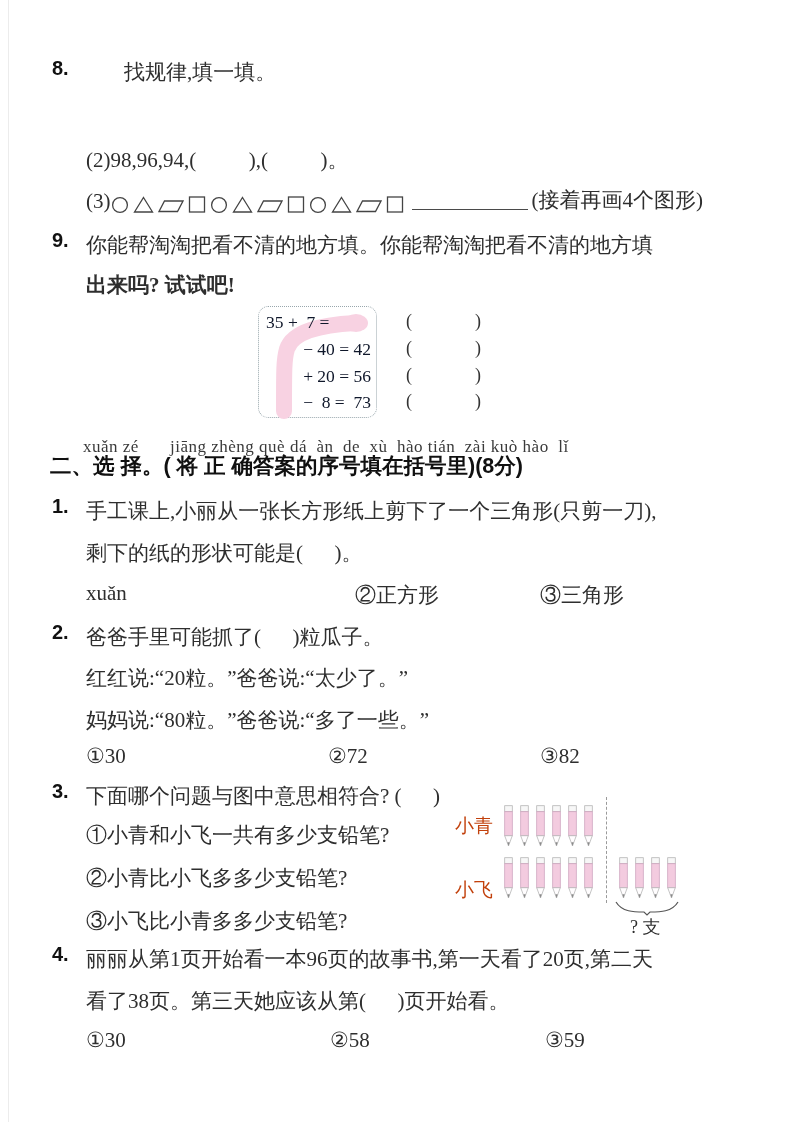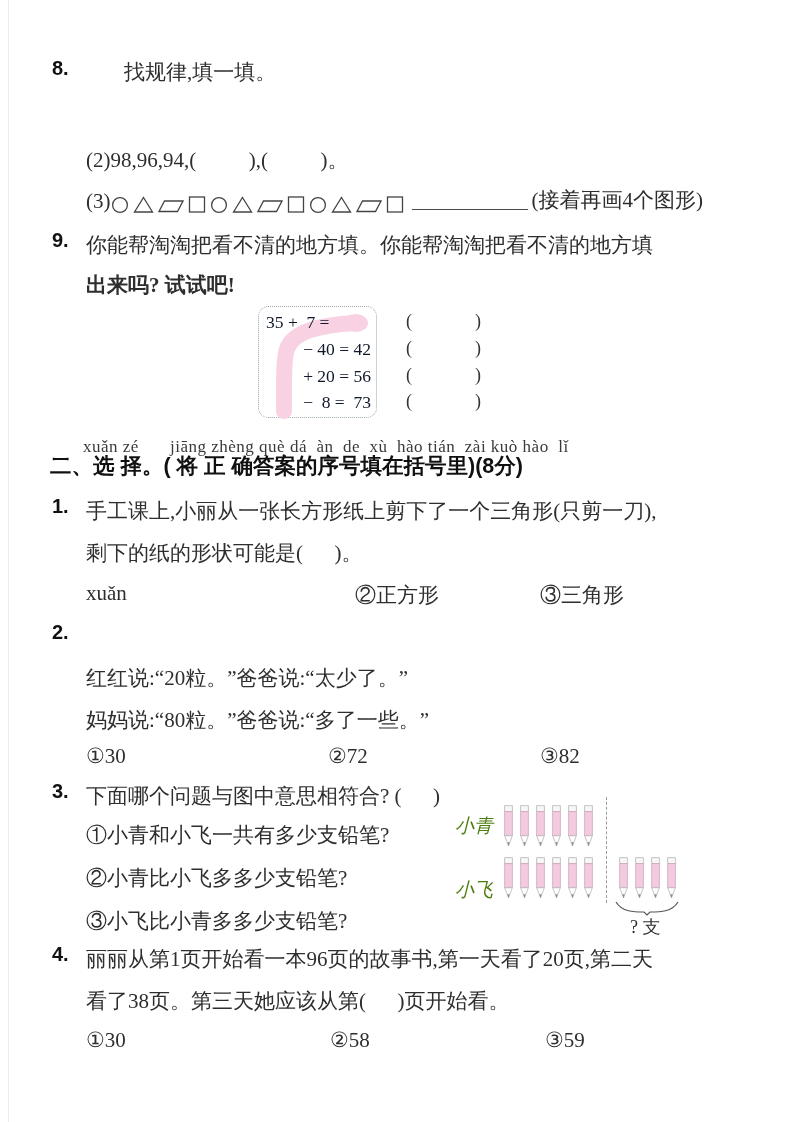--- a/index.html
+++ b/index.html
@@ -124,6 +124,7 @@
   <span class="opt" style="left:540px;top:581px;">③三角形</span>
 
   <span class="abs qnum" style="left:52px;top:621px;">2.</span>
+  <span class="abs kai" style="left:86px;top:623px;">爸爸手里可能抓了(      )粒瓜子。</span>
   <span class="abs kai" style="left:86px;top:664px;">红红说:“20粒。”爸爸说:“太少了。”</span>
   <span class="abs kai" style="left:86px;top:706px;">妈妈说:“80粒。”爸爸说:“多了一些。”</span>
   <span class="opt" style="left:86px;top:744px;">①30</span>

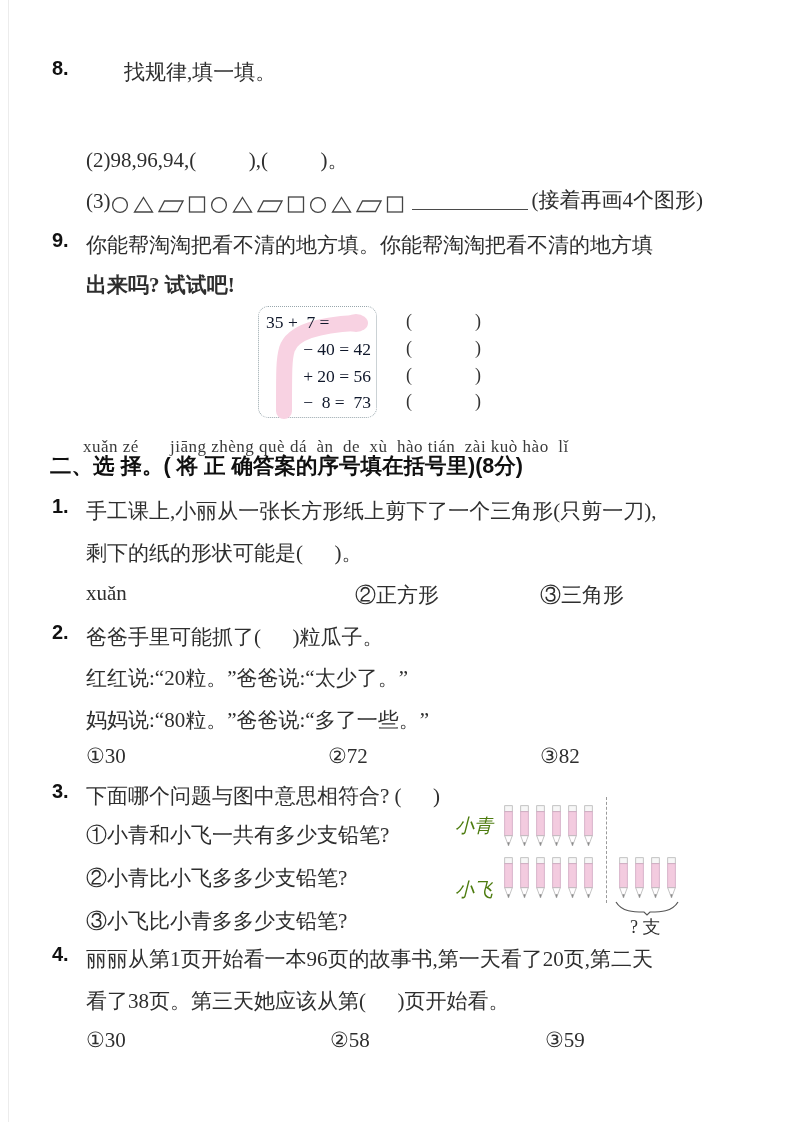--- a/index.html
+++ b/index.html
@@ -33,7 +33,7 @@
                    margin:0 4px 4px 4px;}
   
   .fig{position:absolute;left:455px;top:797px;width:338px;height:140px;}
-  .fig-label{position:absolute;font-size:19px;white-space:pre;color:#4d7c0f;font-style:italic;}
+  .fig-label{position:absolute;font-size:19px;white-space:pre;color:#c2410c;}
   .pencil-row{position:absolute;display:flex;line-height:0;}
   .pencil-row svg{margin-right:5px;}
   .dash-sep{position:absolute;left:151px;top:0;height:106px;width:0;

